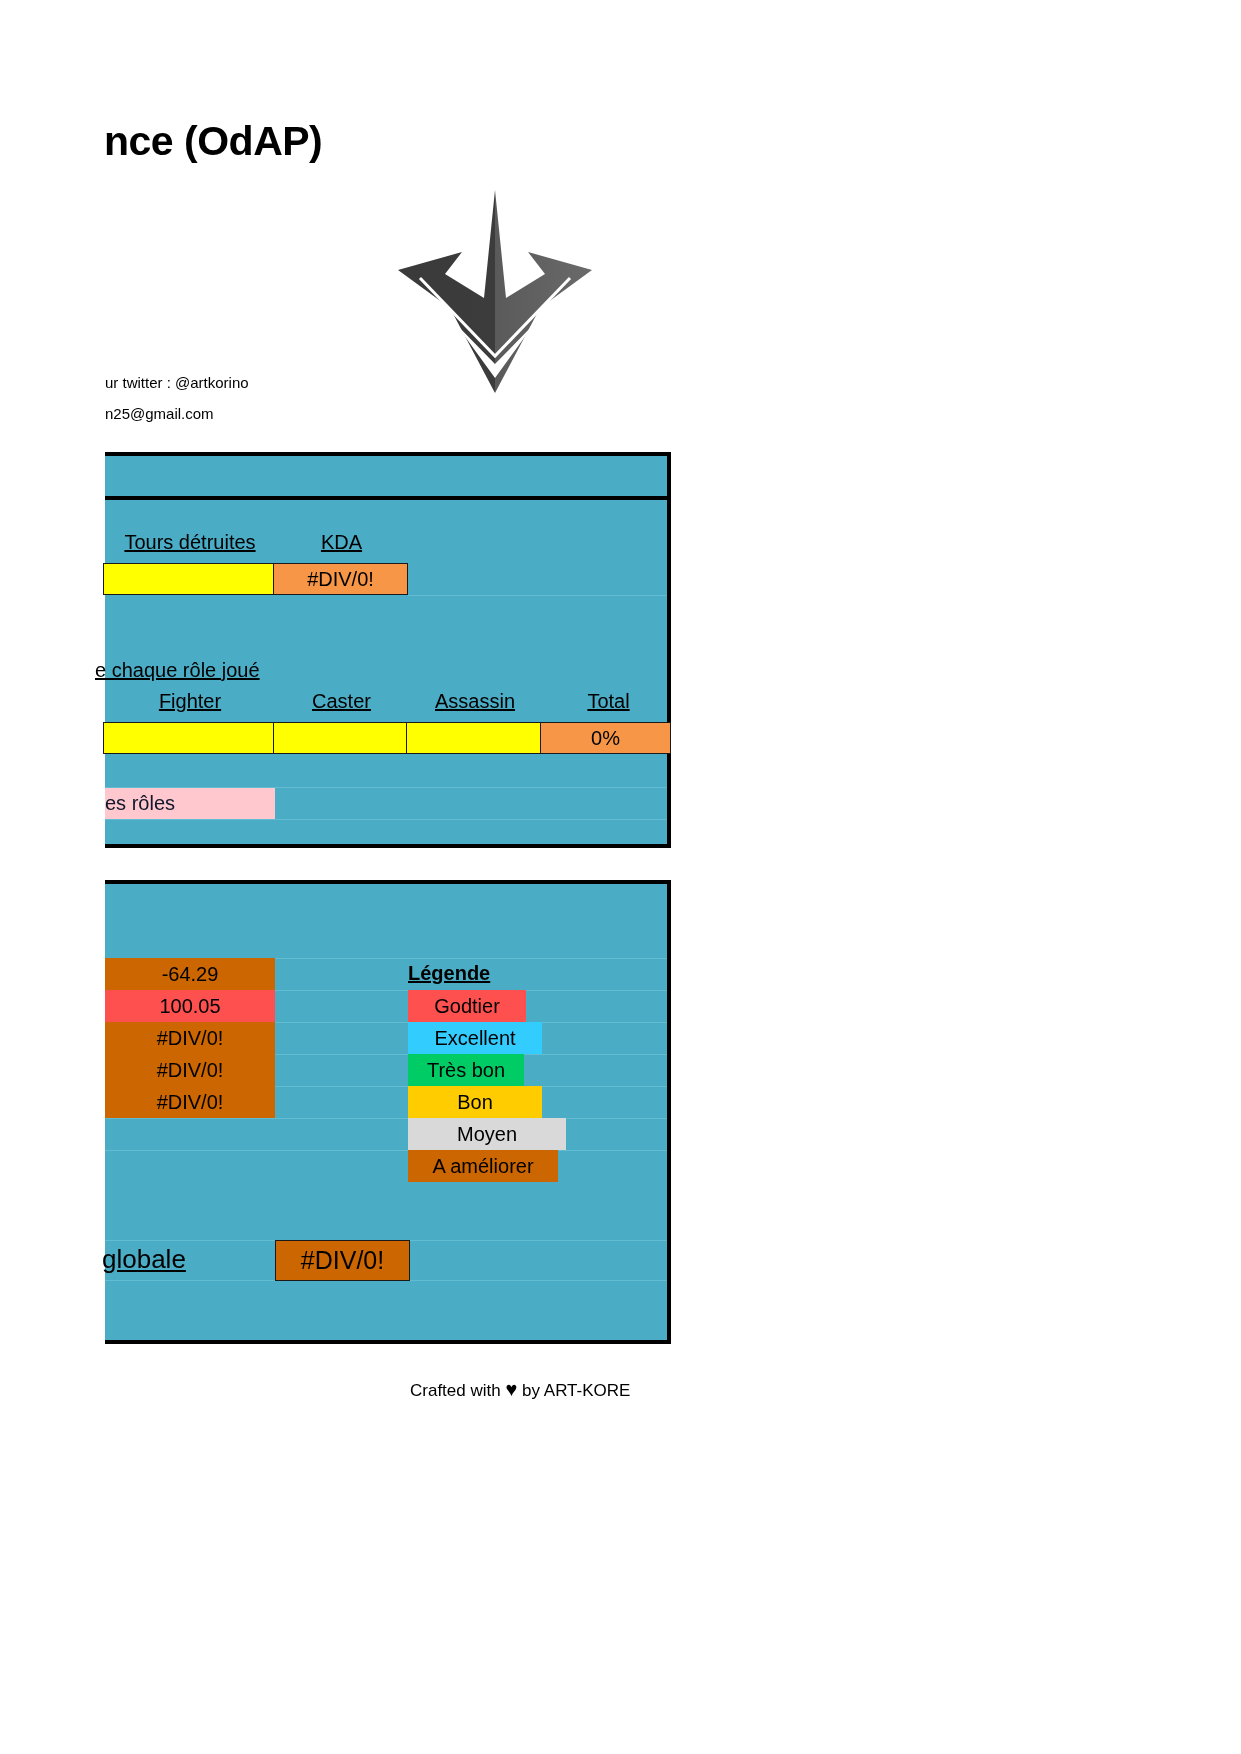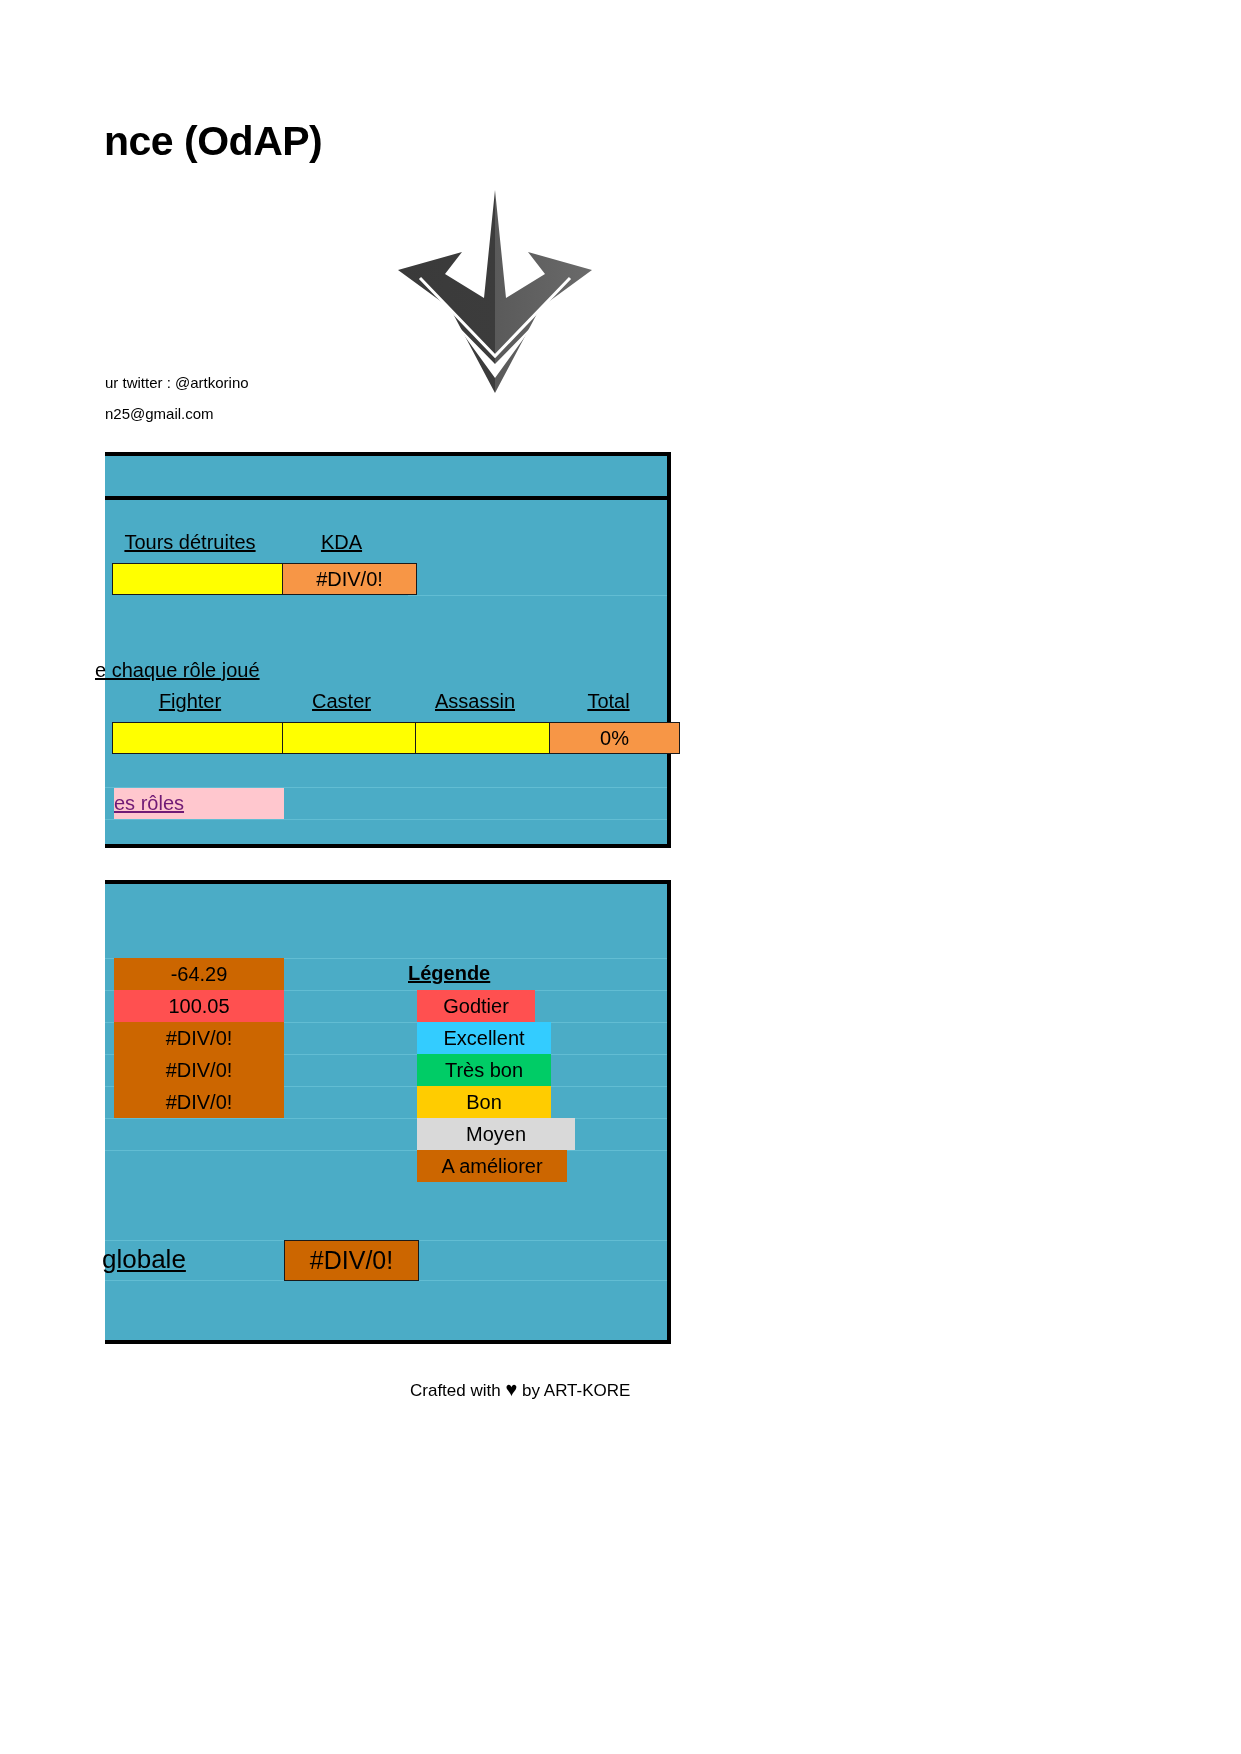--- a/index.html
+++ b/index.html
@@ -12,7 +12,7 @@
   .panel { left:105px; width:566px; background:#4BACC6; border-top:4px solid #000; border-right:4px solid #000; border-bottom:4px solid #000; box-sizing:border-box; }
   .band { position:absolute; left:0; right:0; border-bottom:4px solid #000; }
   .gridline { position:absolute; left:0; right:0; height:1px; background:#62bdd3; }
-  .cell { position:absolute; box-sizing:border-box; text-align:center; font-size:20px; display:flex; align-items:center; justify-content:center; white-space:nowrap;margin-left:9px; }
+  .cell { position:absolute; box-sizing:border-box; text-align:center; font-size:20px; display:flex; align-items:center; justify-content:center; white-space:nowrap; }
   .bordered { border:1.5px solid #1a1a1a; }
   .label { position:absolute; font-size:20px; text-align:center; white-space:nowrap;text-decoration:underline; }
   .u { text-decoration:underline; }

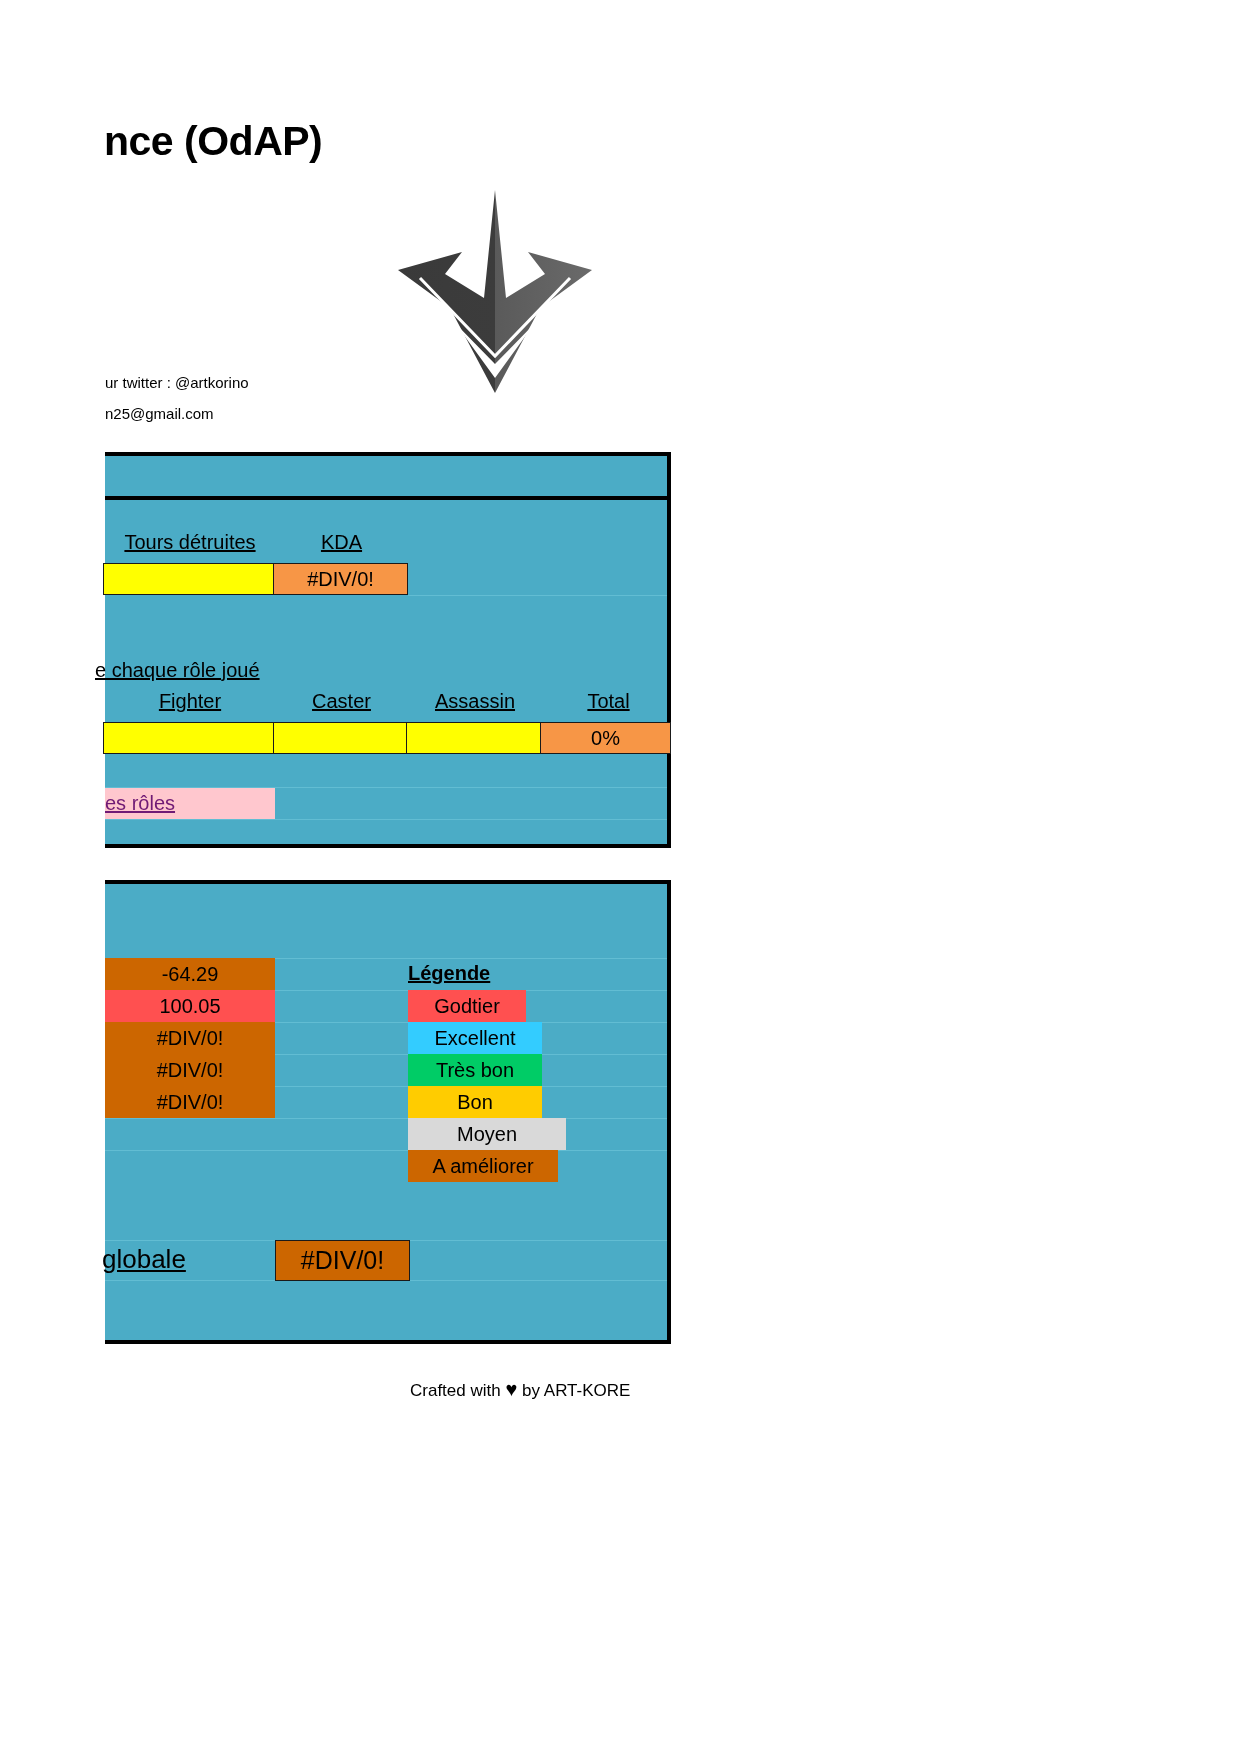--- a/index.html
+++ b/index.html
@@ -19,7 +19,7 @@
   .yellow { background:#FFFF00; }
   .orange { background:#F79646; }
   .brown { background:#CC6600; }
-  .pink { background:#FFC7CE; color:#701a75;text-decoration:underline; }
+  .pink { background:#FFC7CE; color:#0f172a; }
   .footer { left:410px; top:1378px; font-size:17px; white-space:nowrap; }
 </style>
 </head>

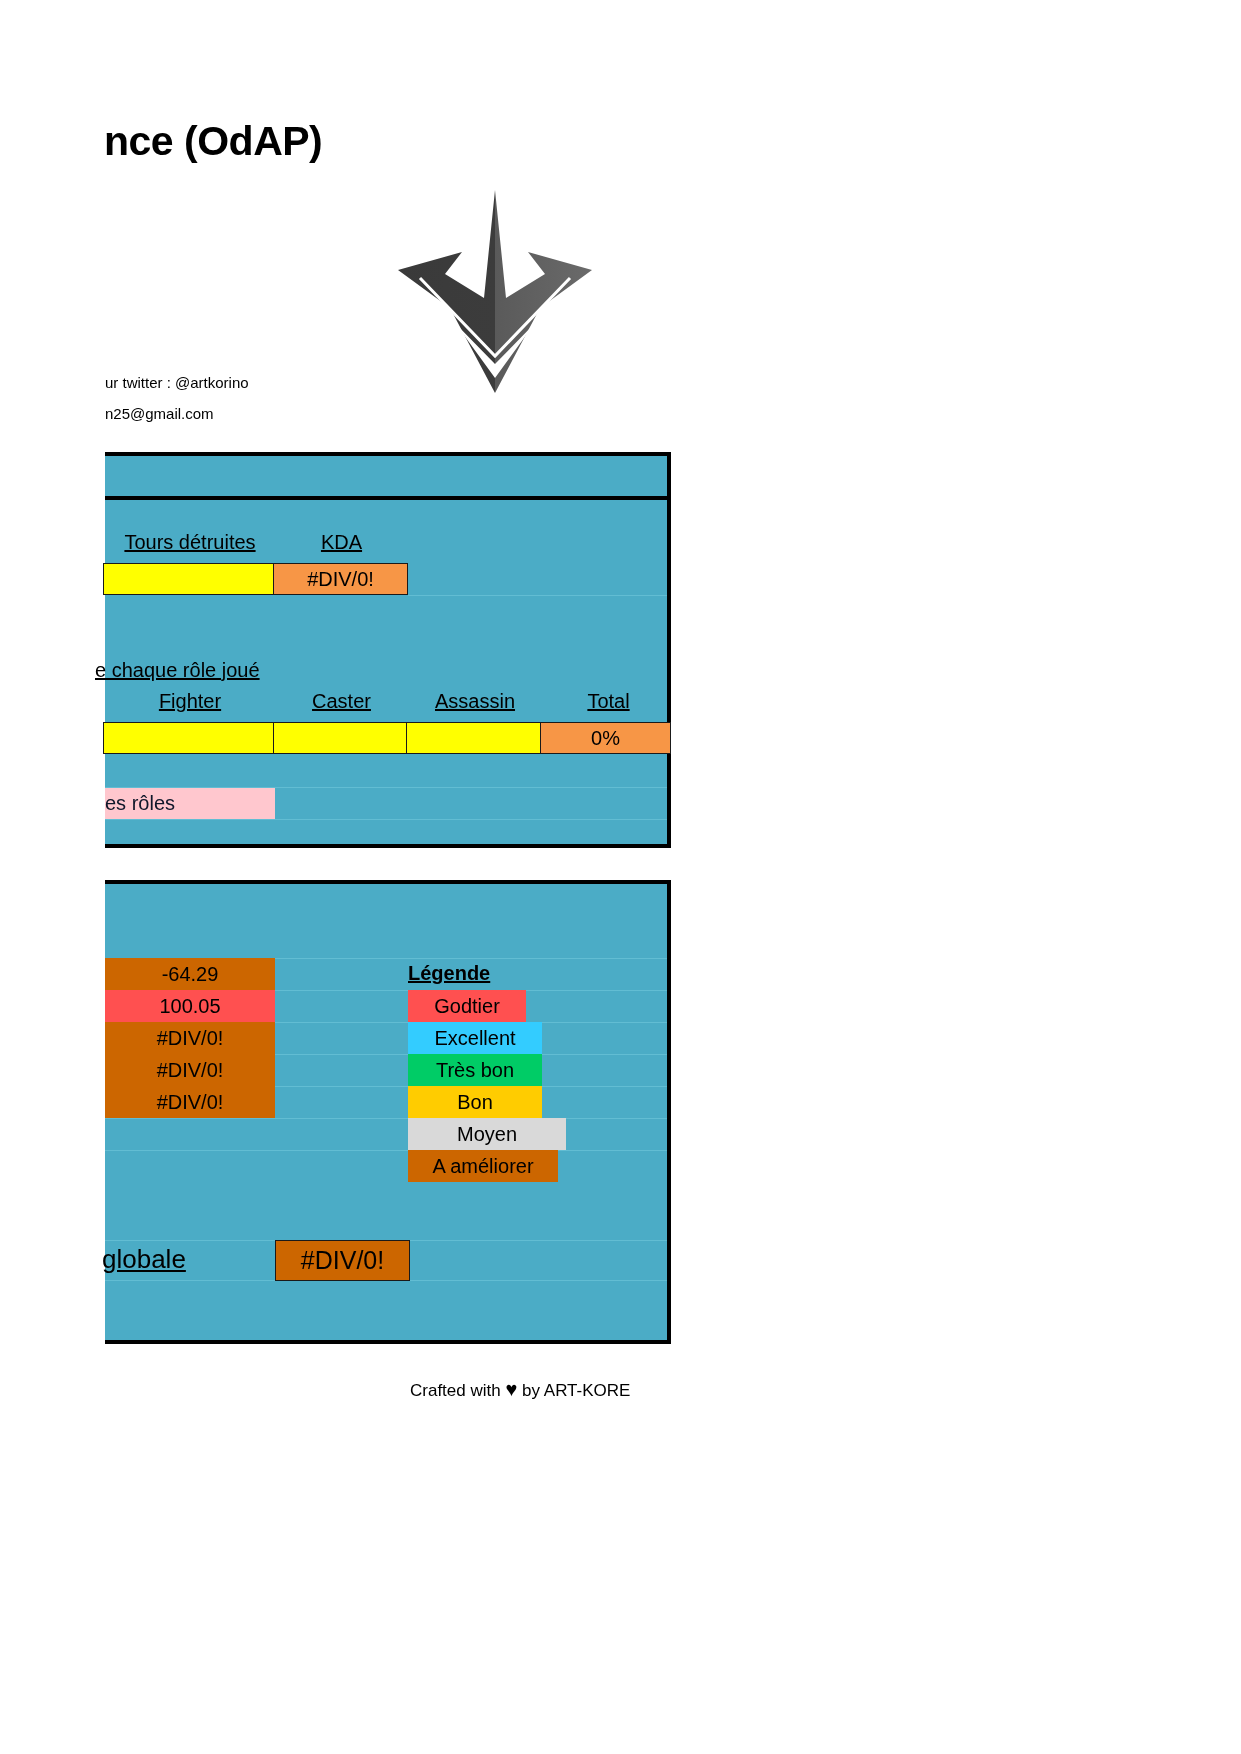--- a/index.html
+++ b/index.html
@@ -98,7 +98,7 @@
 
   <div class="cell legend" style="left: 303px; top: 106px; width: 118px; height: 32px; background: rgb(255, 80, 80);">Godtier</div>
   <div class="cell legend" style="left: 303px; top: 138px; width: 134px; height: 32px; background: rgb(51, 204, 255);">Excellent</div>
-  <div class="cell legend" style="left: 303px; top: 170px; width: 134px; height: 32px; background: rgb(0, 204, 102);">Très bon</div>
+  <div class="cell legend" style="left: 303px; top: 170px; width: 116px; height: 32px; background: rgb(0, 204, 102);">Très bon</div>
   <div class="cell legend" style="left: 303px; top: 202px; width: 134px; height: 32px; background: rgb(255, 204, 0);">Bon</div>
   <div class="cell legend" style="left: 303px; top: 234px; width: 158px; height: 32px; background: rgb(217, 217, 217);">Moyen</div>
   <div class="cell legend" style="left: 303px; top: 266px; width: 150px; height: 32px; background: rgb(204, 102, 0);">A améliorer</div>

